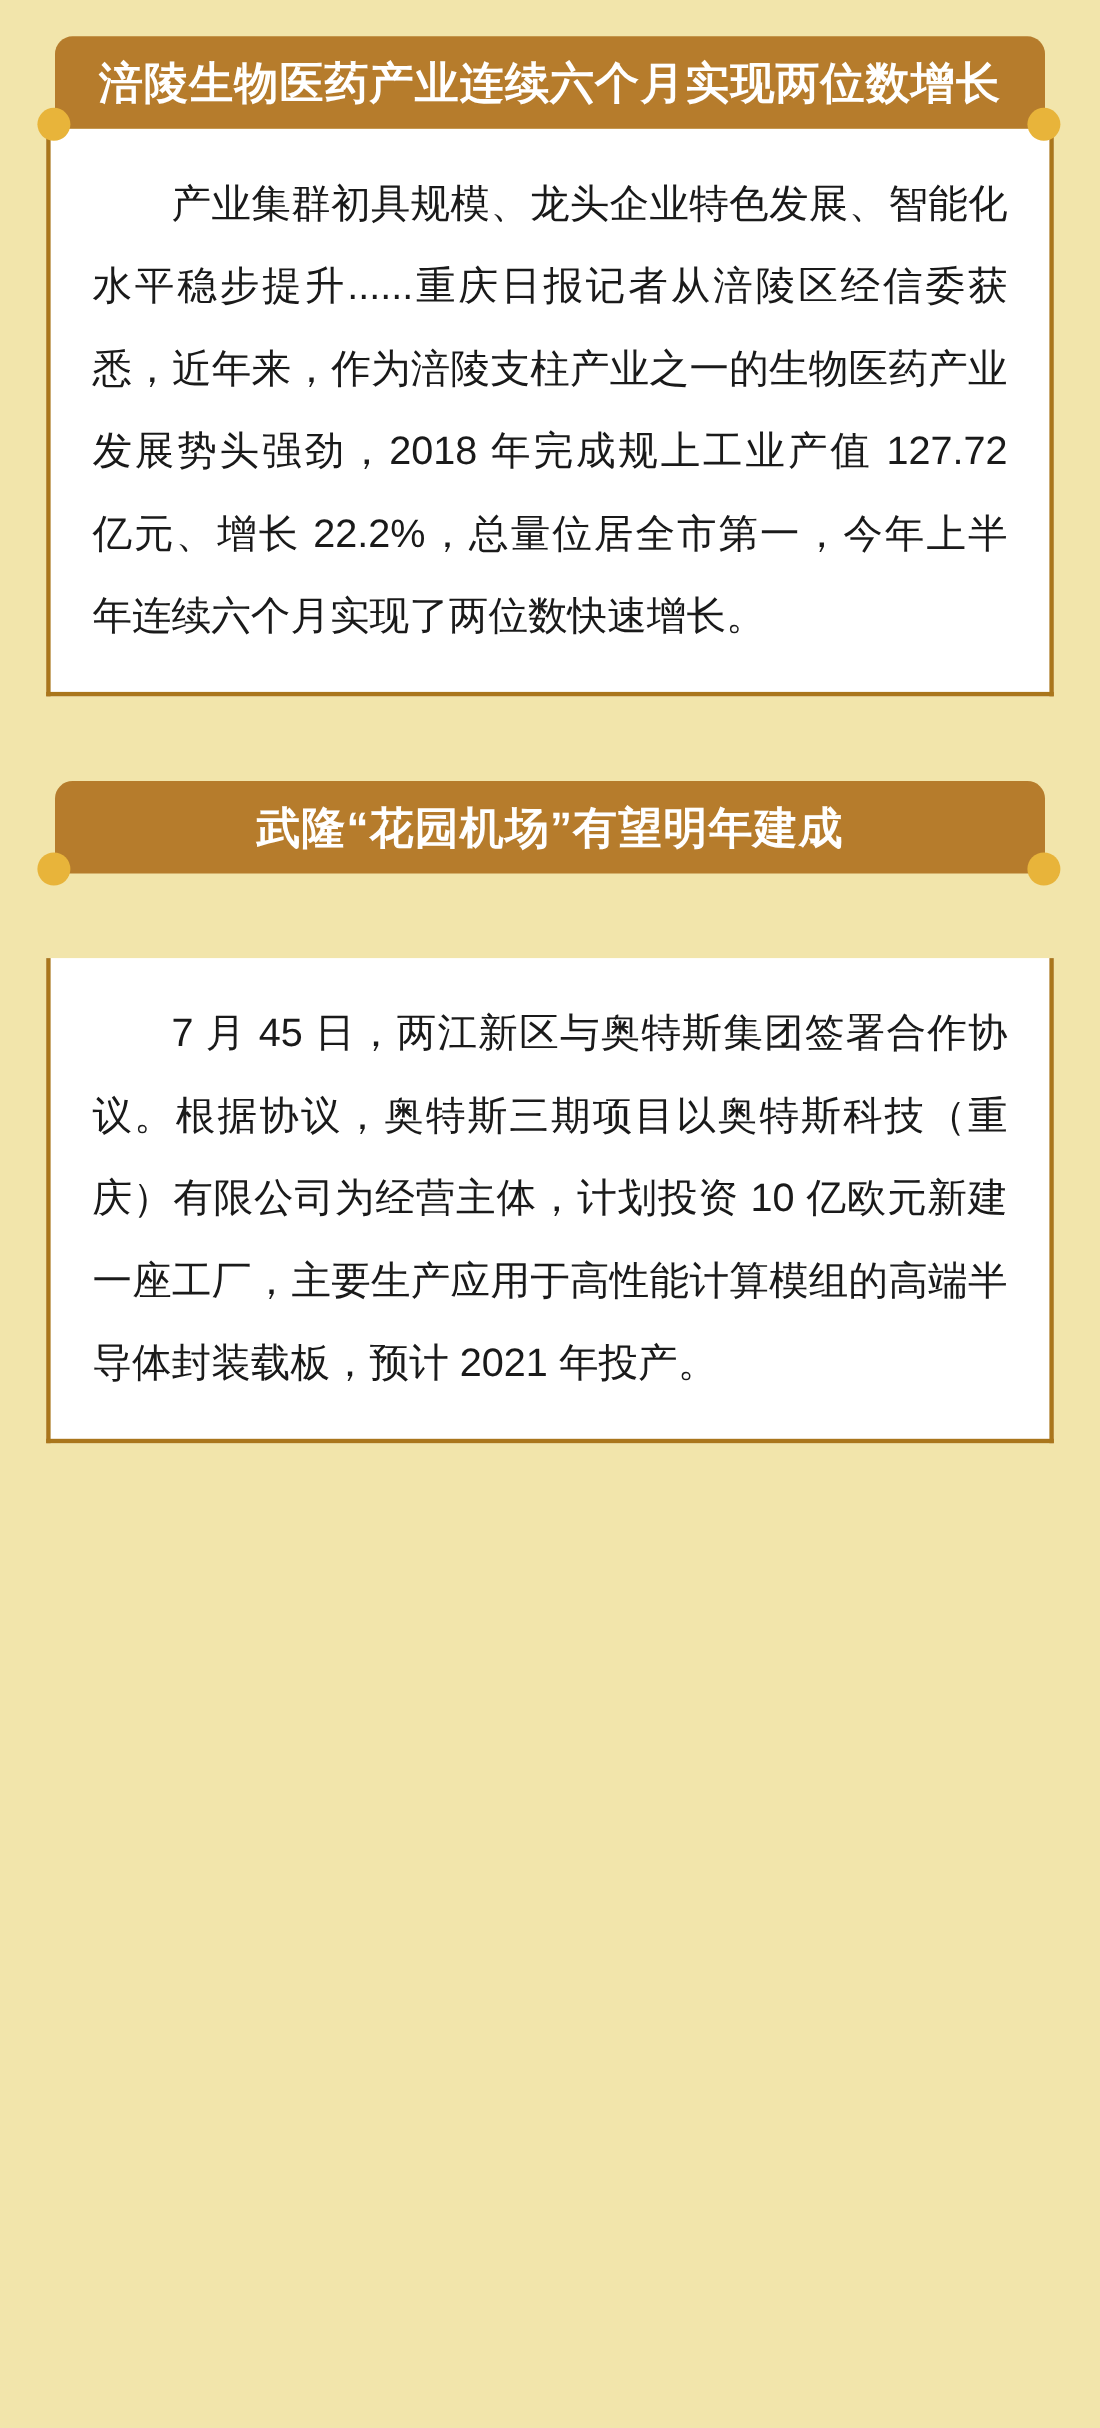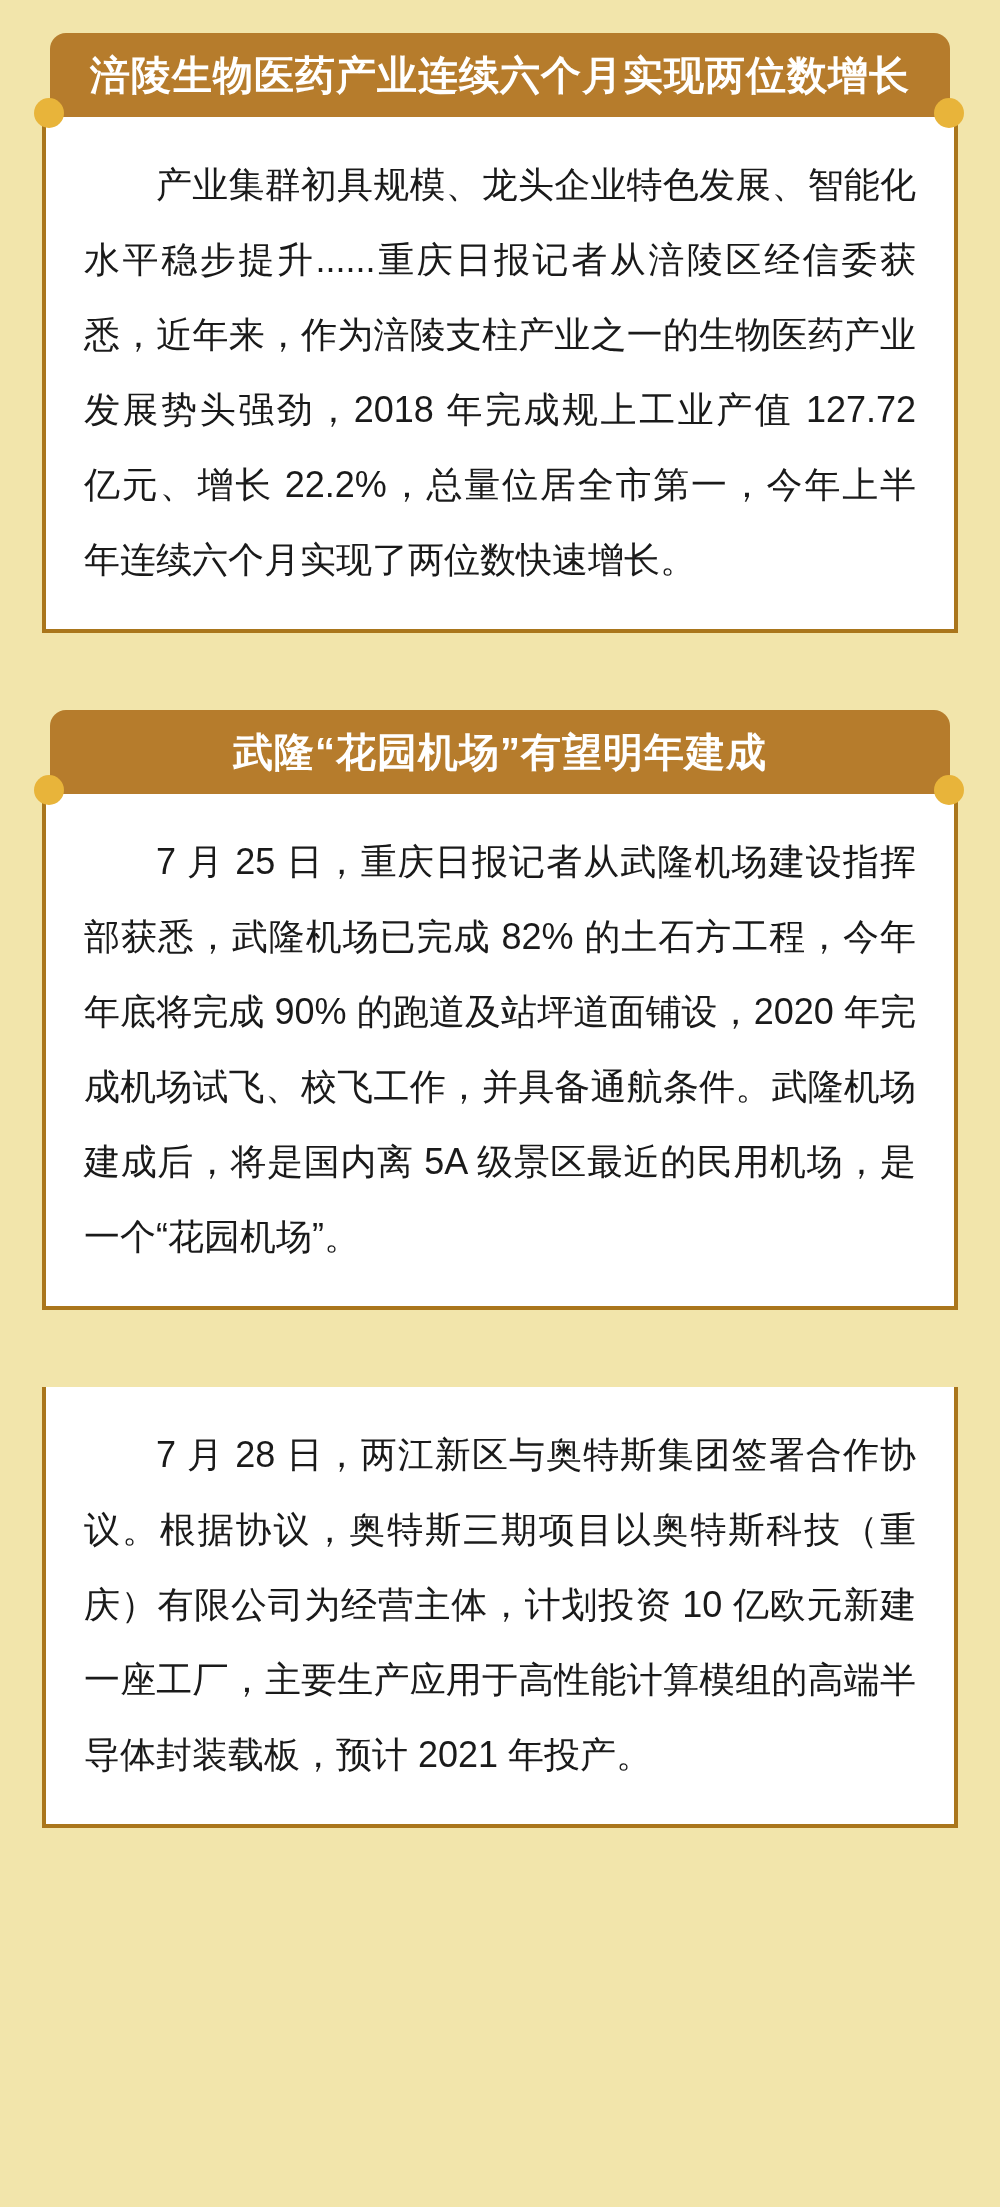--- a/index.html
+++ b/index.html
@@ -97,9 +97,6 @@
       <span class="dot dot-left"></span>
       <span class="dot dot-right"></span>
     </div>
-    <div class="card">
-      <p class="body-text">7 月 25 日，重庆日报记者从武隆机场建设指挥部获悉，武隆机场已完成 82% 的土石方工程，今年年底将完成 90% 的跑道及站坪道面铺设，2020 年完成机场试飞、校飞工作，并具备通航条件。武隆机场建成后，将是国内离 5A 级景区最近的民用机场，是一个“花园机场”。</p>
-    </div>
   </section>
 
   <section class="news-item">

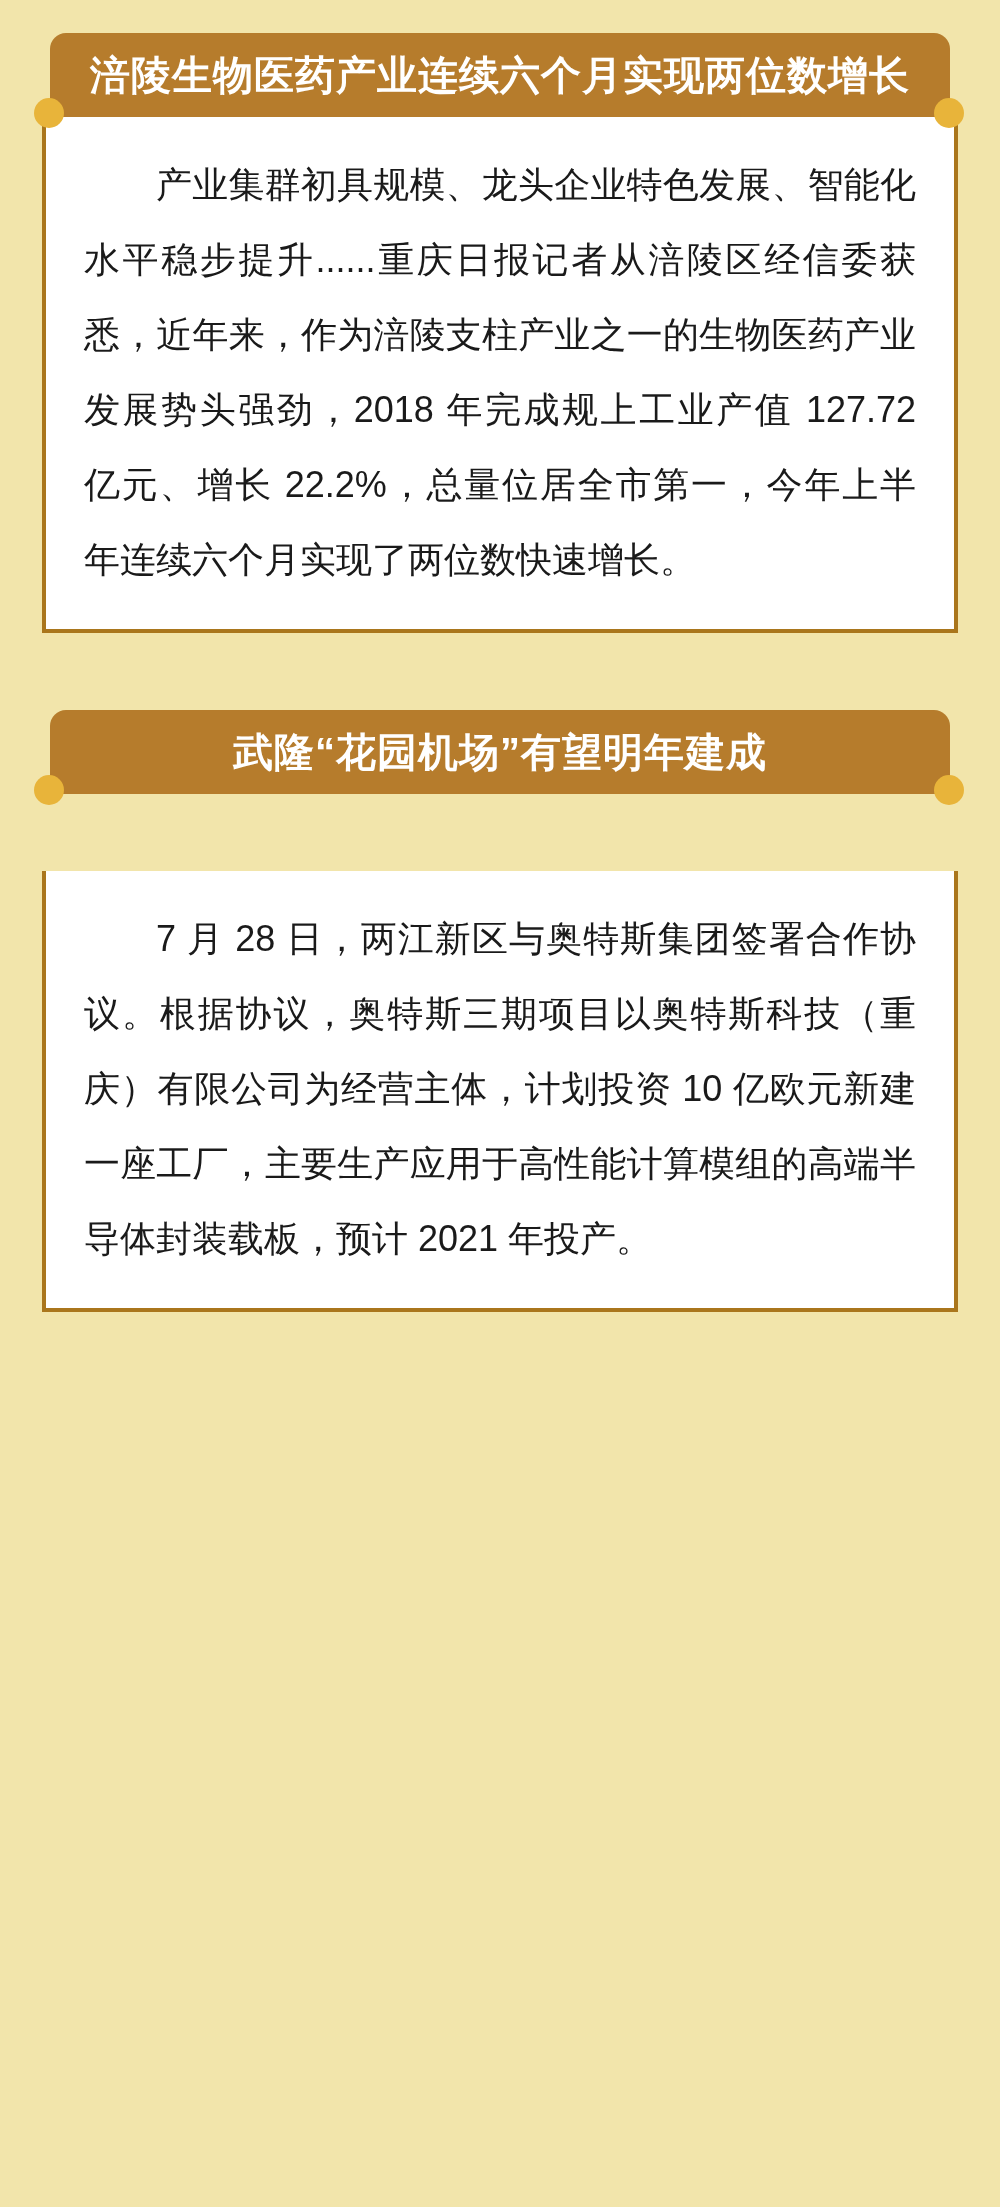--- a/index.html
+++ b/index.html
@@ -101,7 +101,7 @@
 
   <section class="news-item">
     <div class="card">
-      <p class="body-text">7 月 28 日，两江新区与奥特斯集团签署合作协议。根据协议，奥特斯三期项目以奥特斯科技（重庆）有限公司为经营主体，计划投资 10 亿欧元新建一座工厂，主要生产应用于高性能计算模组的高端半导体封装载板，预计 2021 年投产。</p>
+      <p class="body-text">7 月 45 日，两江新区与奥特斯集团签署合作协议。根据协议，奥特斯三期项目以奥特斯科技（重庆）有限公司为经营主体，计划投资 10 亿欧元新建一座工厂，主要生产应用于高性能计算模组的高端半导体封装载板，预计 2021 年投产。</p>
     </div>
   </section>
 

